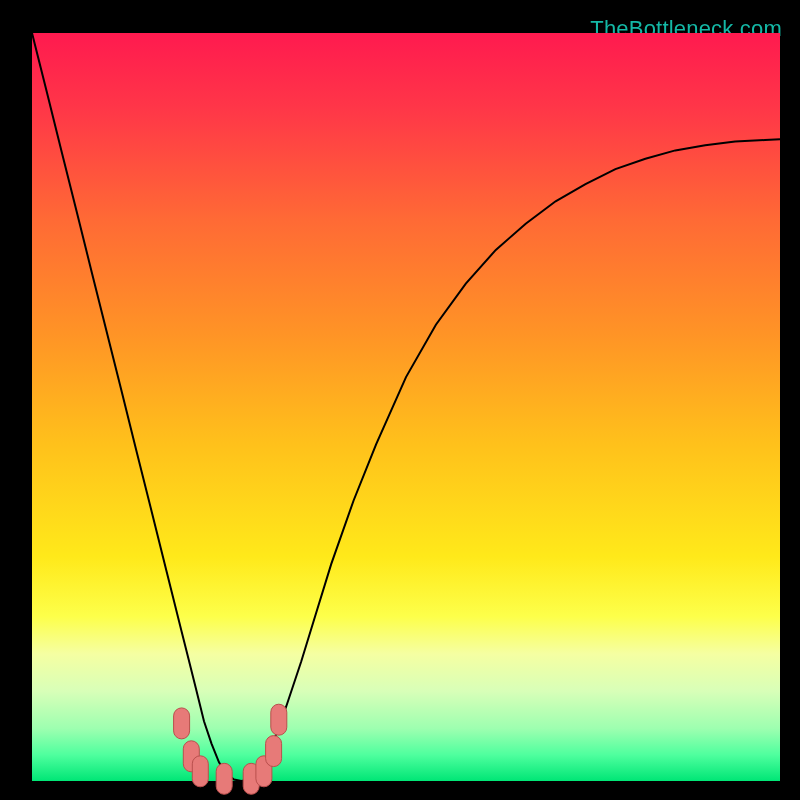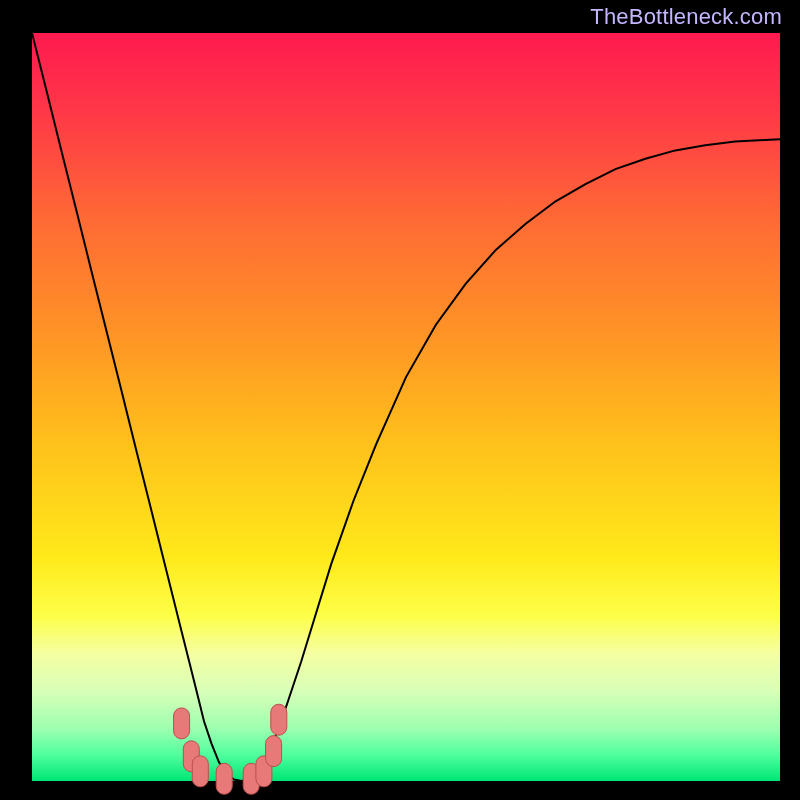--- a/index.html
+++ b/index.html
@@ -19,9 +19,9 @@
   }
   .watermark {
     position: absolute;
-    top: 4px;
+    top: 16px;
     right: 18px;
-    color: #c4b5fd;
+    color: #14b8a6;
     font-size: 22px;
     font-weight: 400;
     letter-spacing: 0.2px;

